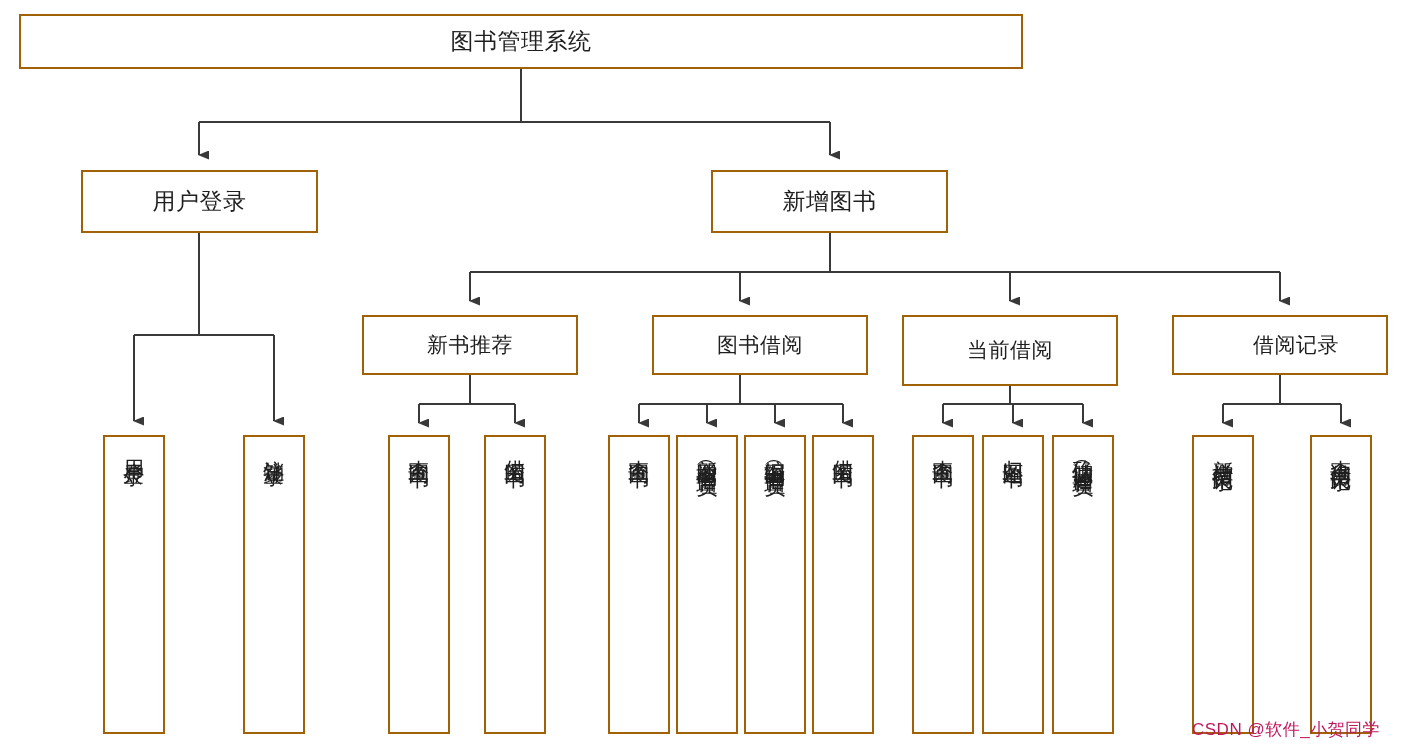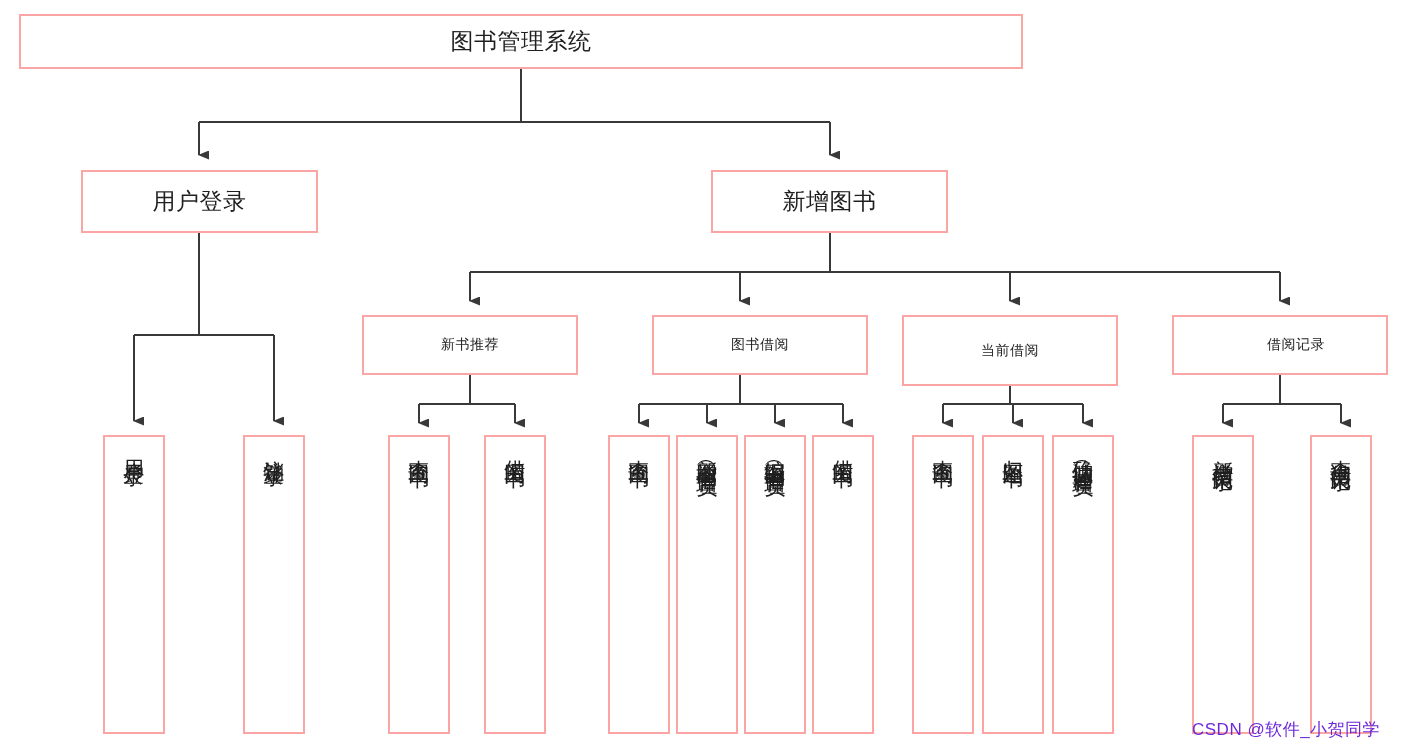--- a/index.html
+++ b/index.html
@@ -30,7 +30,7 @@
     position: absolute;
     box-sizing: border-box;
     background: #ffffff;
-    border: 2px solid #fca5a5;
+    border: 2px solid #a16207;
     display: flex;
     align-items: center;
     justify-content: center;

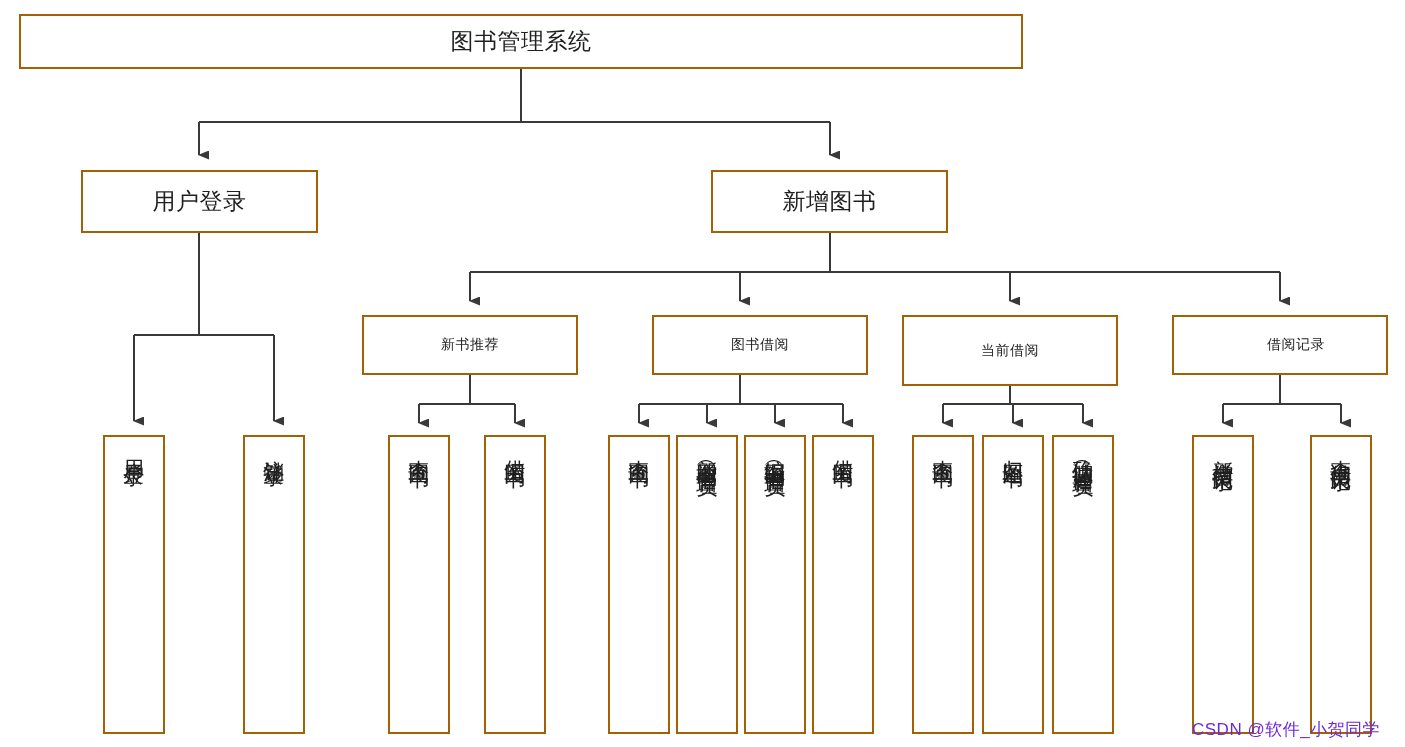--- a/index.html
+++ b/index.html
@@ -44,7 +44,7 @@
   }
   .node.level-root  { font-size: 23px; }
   .node.level-two   { font-size: 23px; }
-  .node.level-three { font-size: 14px; }
+  .node.level-three { font-size: 21px; }
 
   .node.leaf {
     align-items: flex-start;

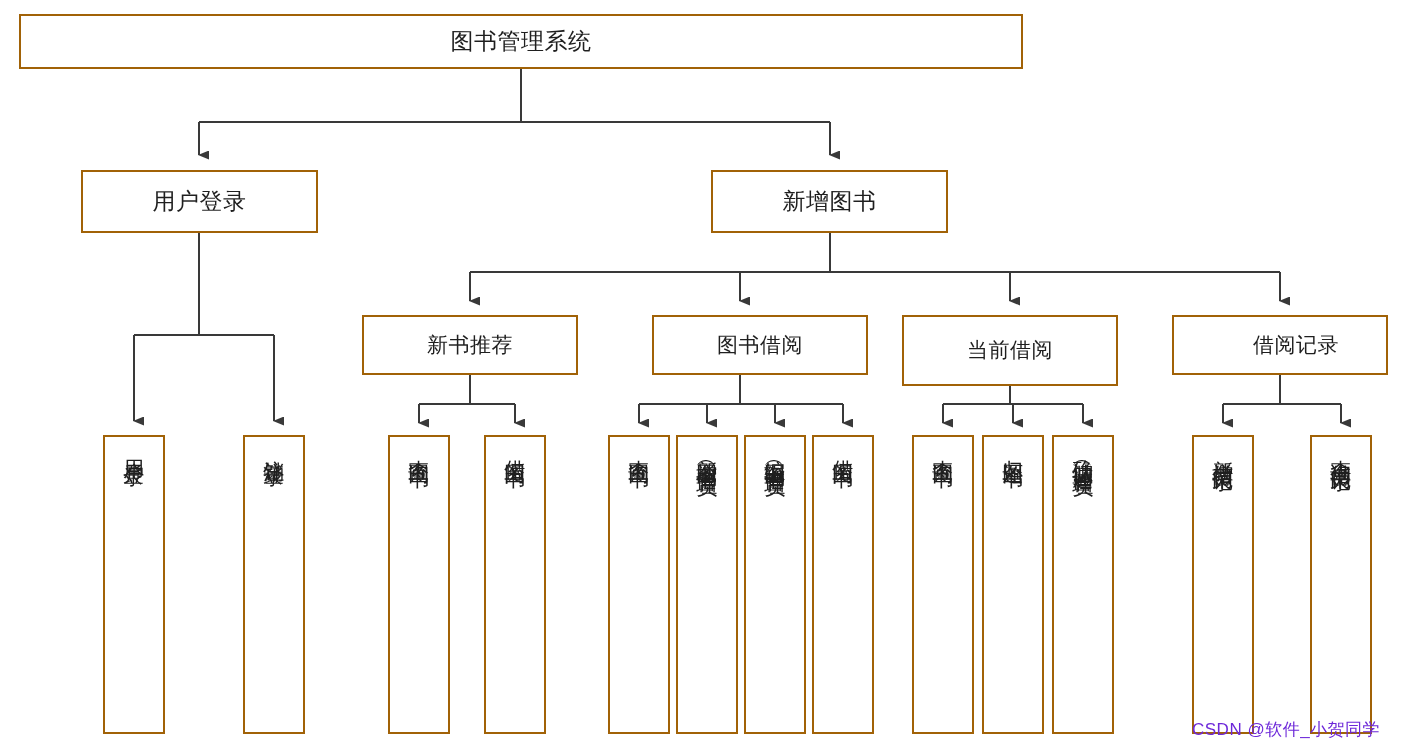--- a/index.html
+++ b/index.html
@@ -60,7 +60,7 @@
   }
   .watermark {
     position: absolute;
-    color: #6d28d9;
+    color: #be185d;
     font-size: 17px;
     letter-spacing: 0.5px;
     white-space: nowrap;

